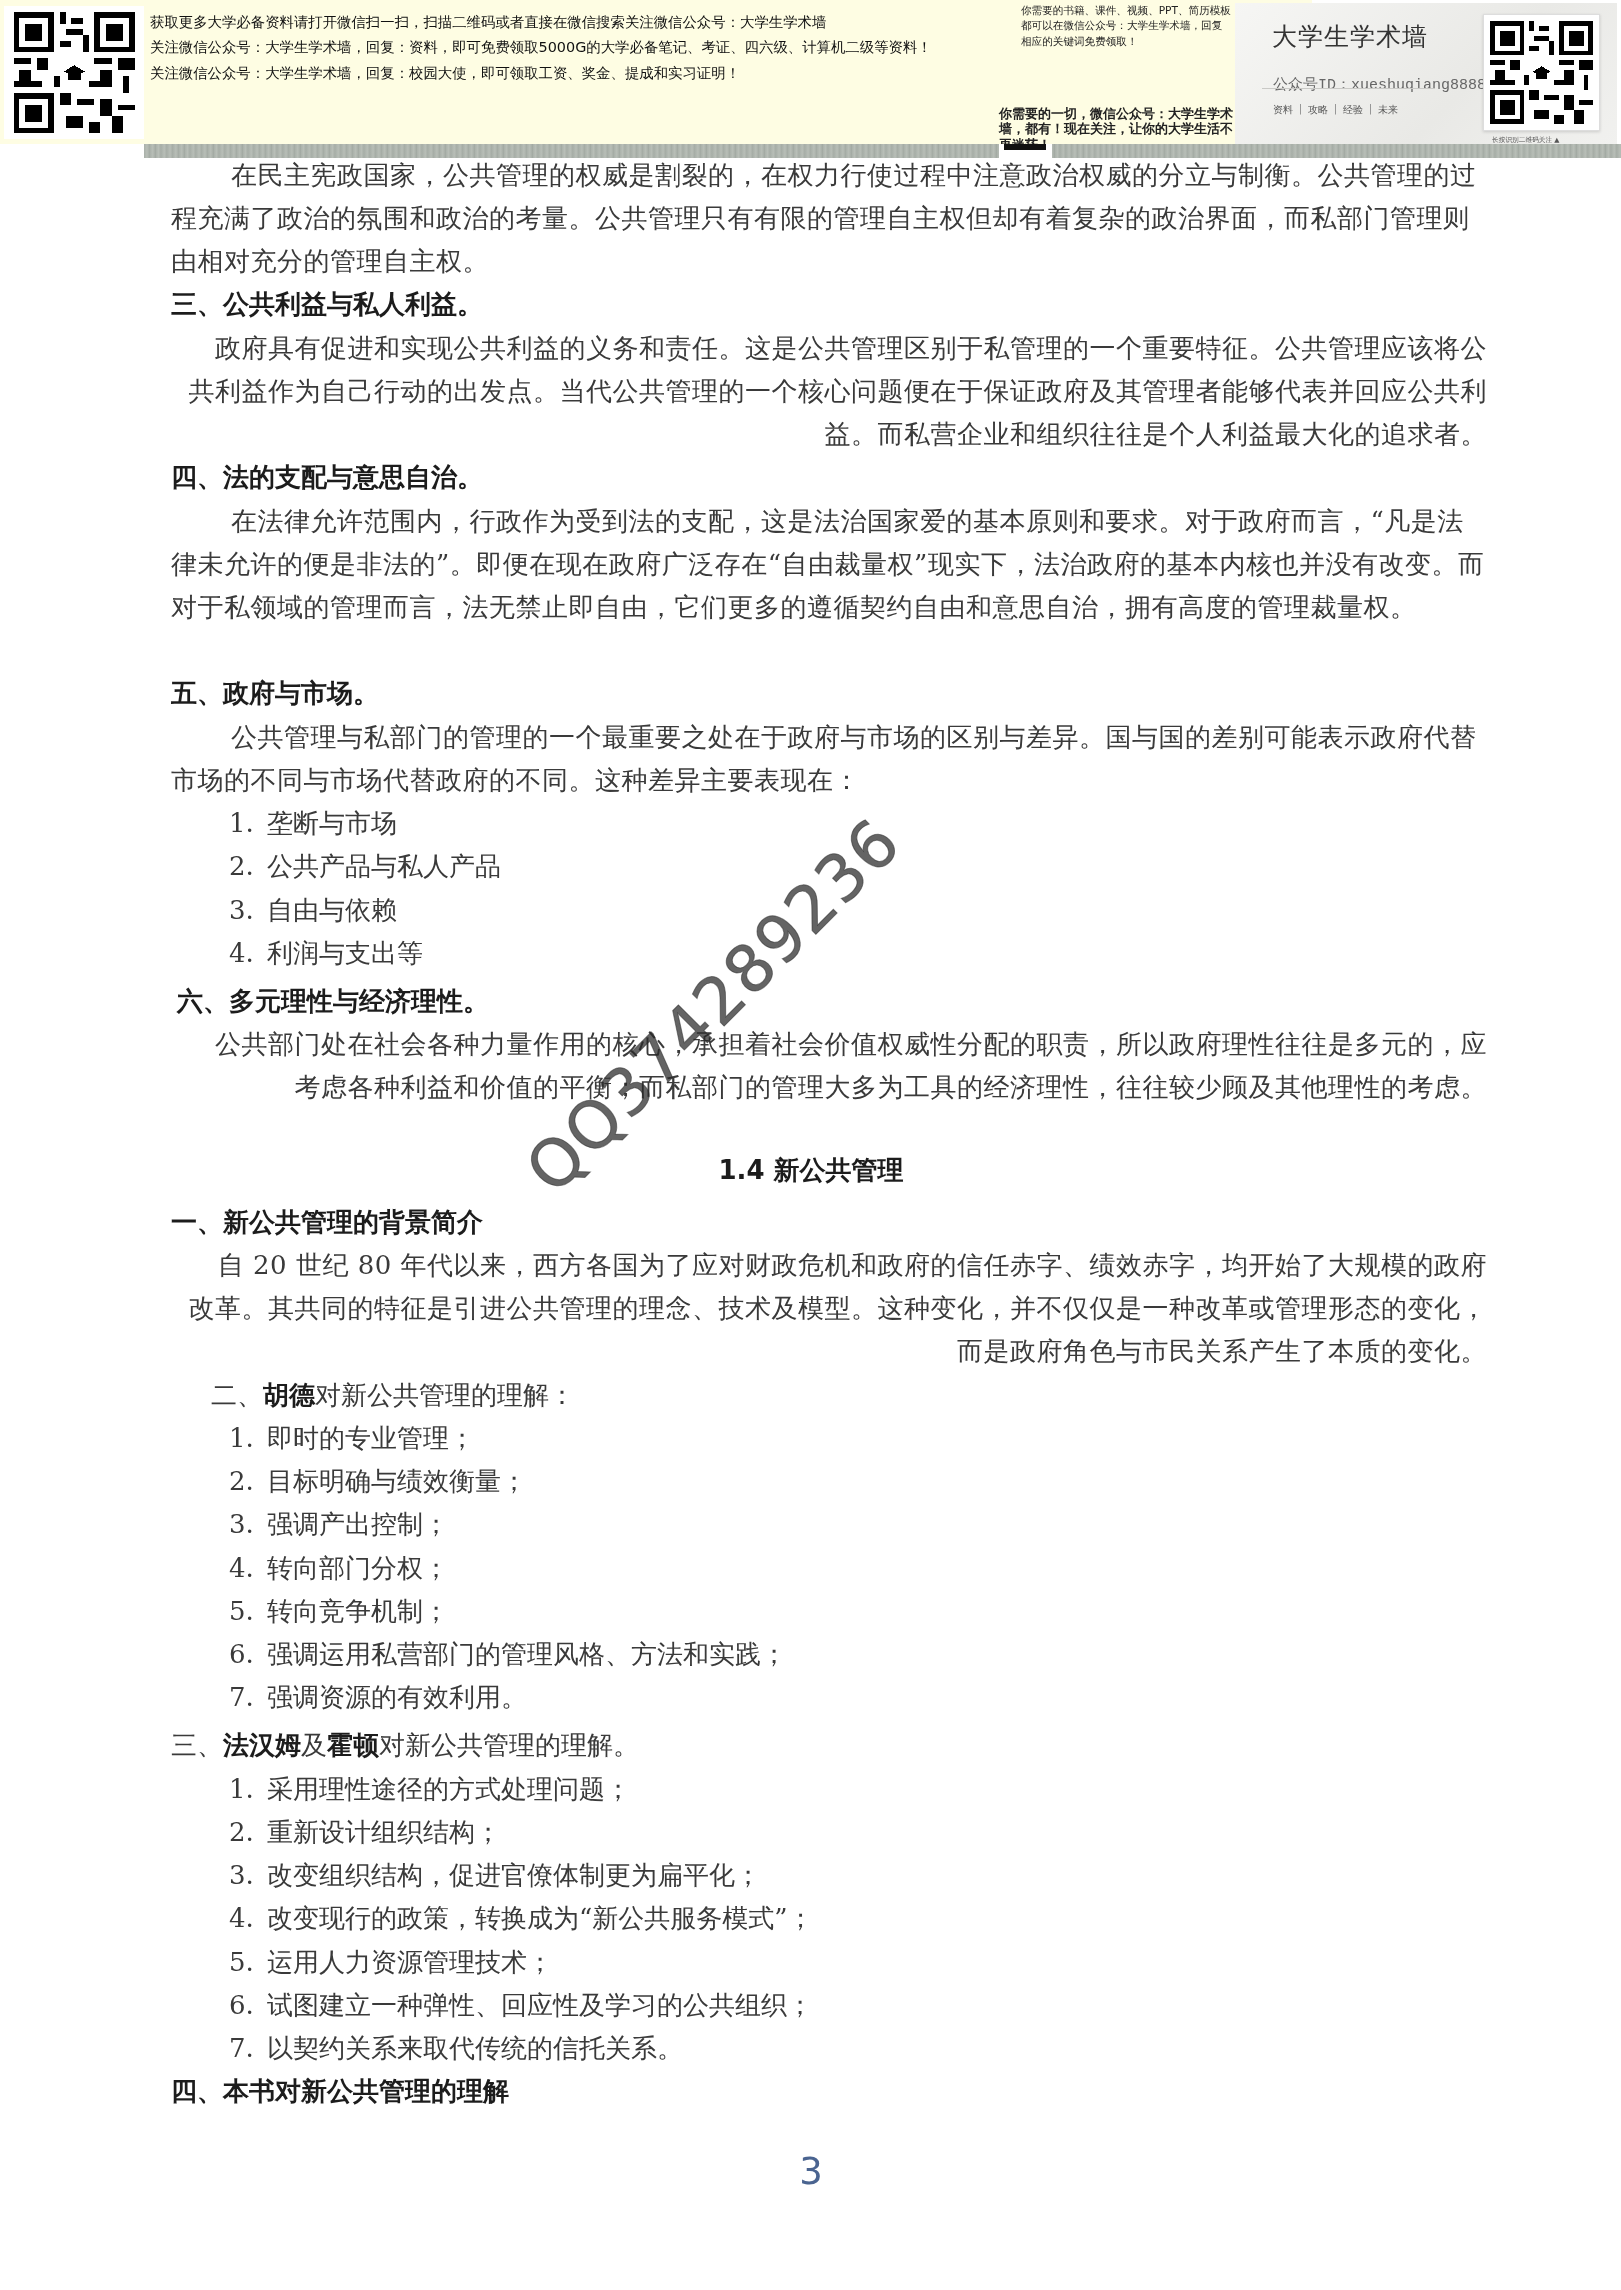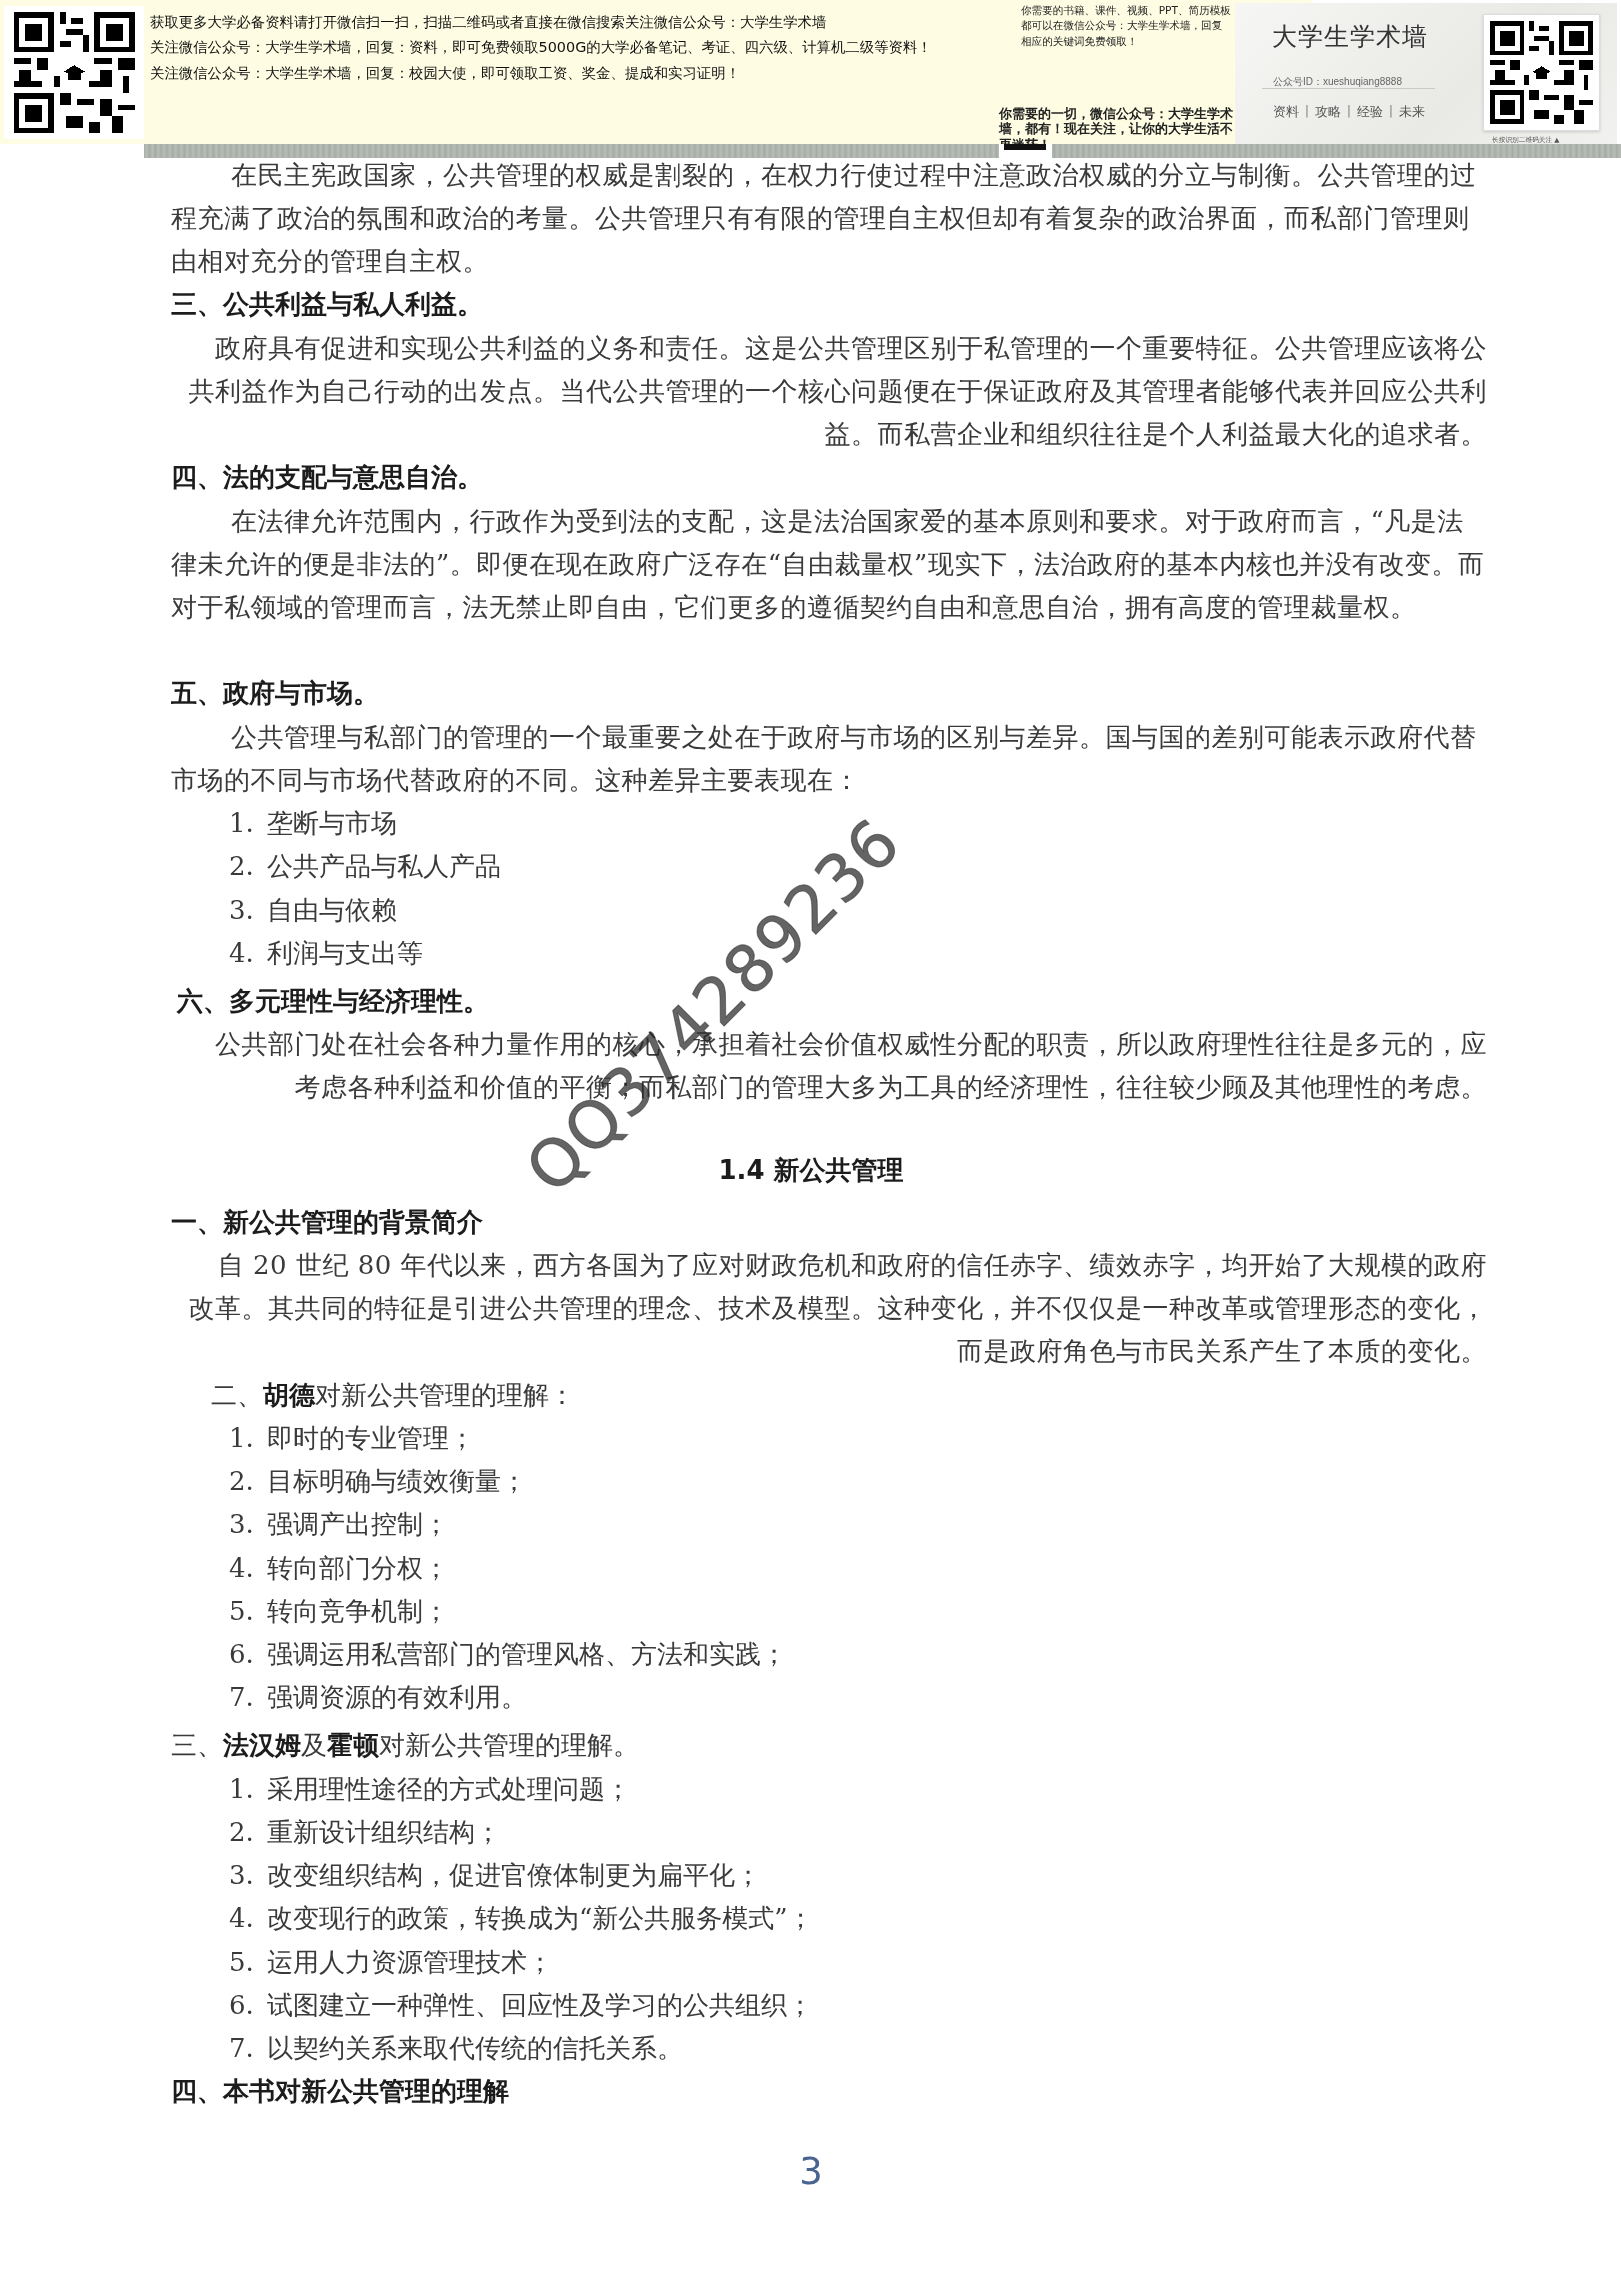--- a/index.html
+++ b/index.html
@@ -40,8 +40,8 @@
     font-size: 25px; color: #333; letter-spacing: 1px;
   }
   .brand-id {
-    position: absolute; left: 38px; top: 72px; font-family: Liberation Sans, sans-serif;
-    font-size: 10px; color: #666;
+    position: absolute; left: 38px; top: 72px; font-family: Liberation Mono, monospace;
+    font-size: 15px; color: #666;
   }
   .brand-rule { position: absolute; left: 27px; top: 85px; width: 173px; height: 1px; background: #c9c9c6; }
   .brand-tags {

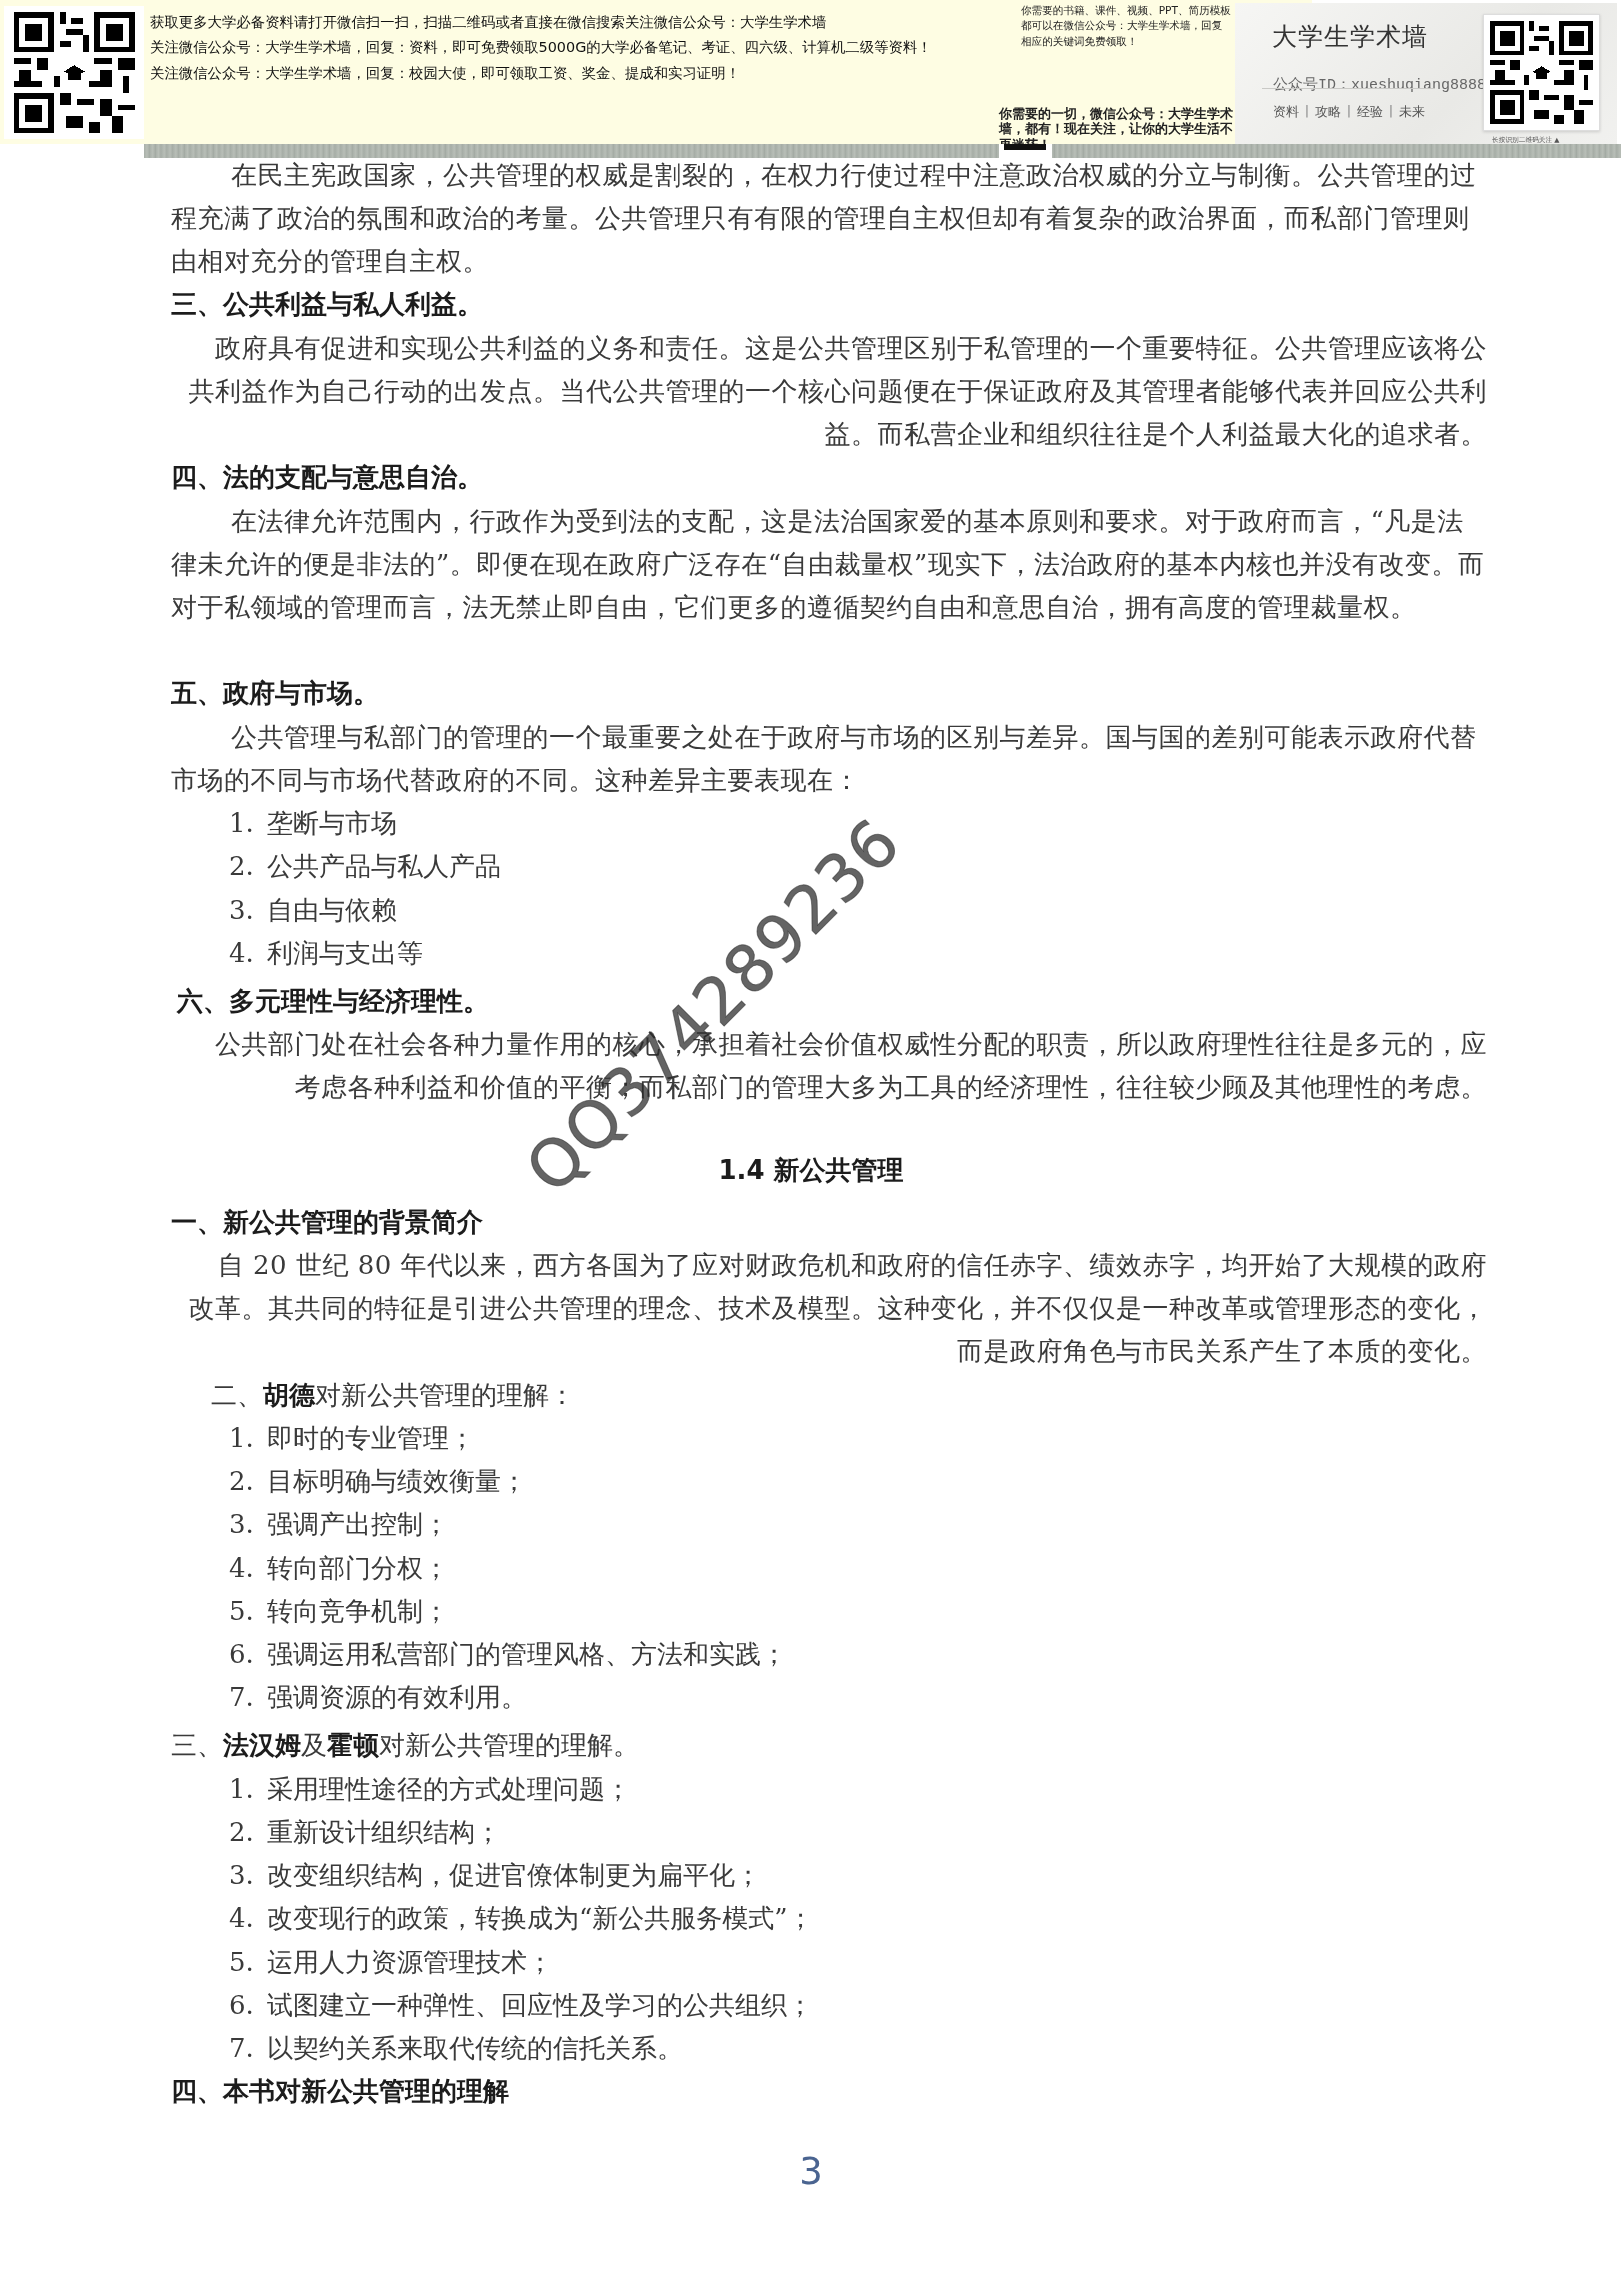--- a/index.html
+++ b/index.html
@@ -46,7 +46,7 @@
   .brand-rule { position: absolute; left: 27px; top: 85px; width: 173px; height: 1px; background: #c9c9c6; }
   .brand-tags {
     position: absolute; left: 38px; top: 100px; font-family: "DejaVu Sans", sans-serif;
-    font-size: 13px; color: #555; display: flex; gap: 5.8px;
+    font-size: 10px; color: #555; display: flex; gap: 5.8px;
   }
   .brand-tags .sep { color: #888; }
   .qr-right { left: 248px; top: 11.5px; width: 117px; height: 117px; border: 1px solid #ddd; box-shadow: 0 1px 2.9px rgba(0,0,0,0.15); }

